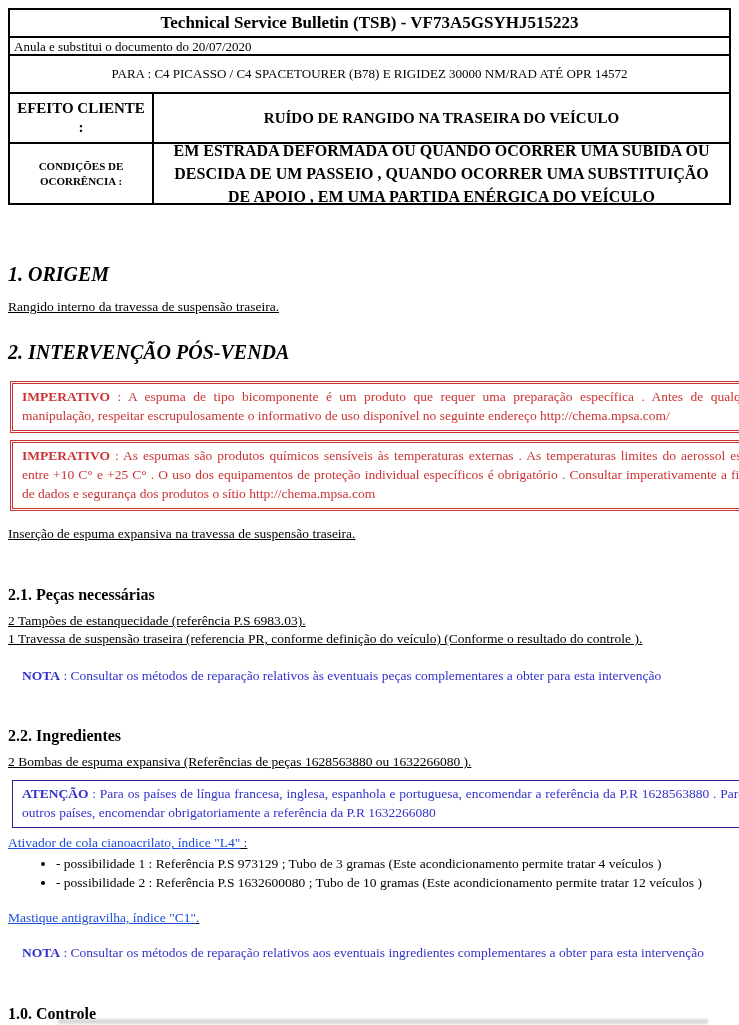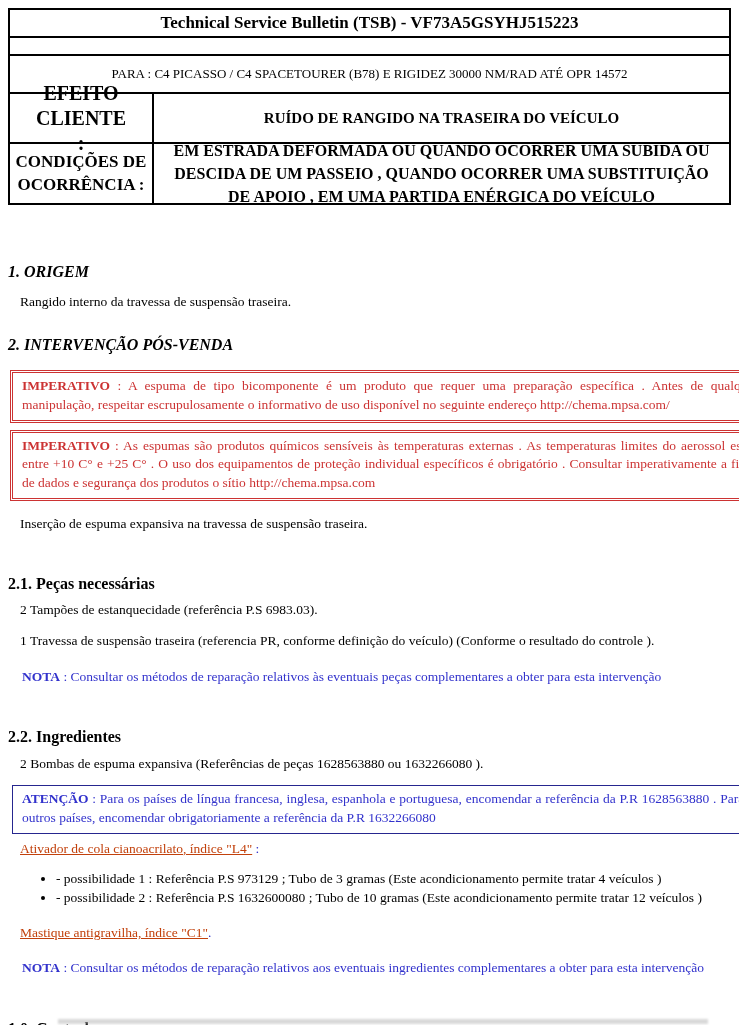--- a/index.html
+++ b/index.html
@@ -123,6 +123,7 @@
         <div class="cell">Technical Service Bulletin (TSB) - VF73A5GSYHJ515223</div>
       </div>
       <div class="hrow row-meta">
+        <div class="cell cell-right">Anula e substitui o documento do 20/07/2020</div>
       </div>
       <div class="hrow row-para">
         <div class="cell">PARA : C4 PICASSO / C4 SPACETOURER (B78) E RIGIDEZ 30000 NM/RAD ATÉ OPR 14572</div>

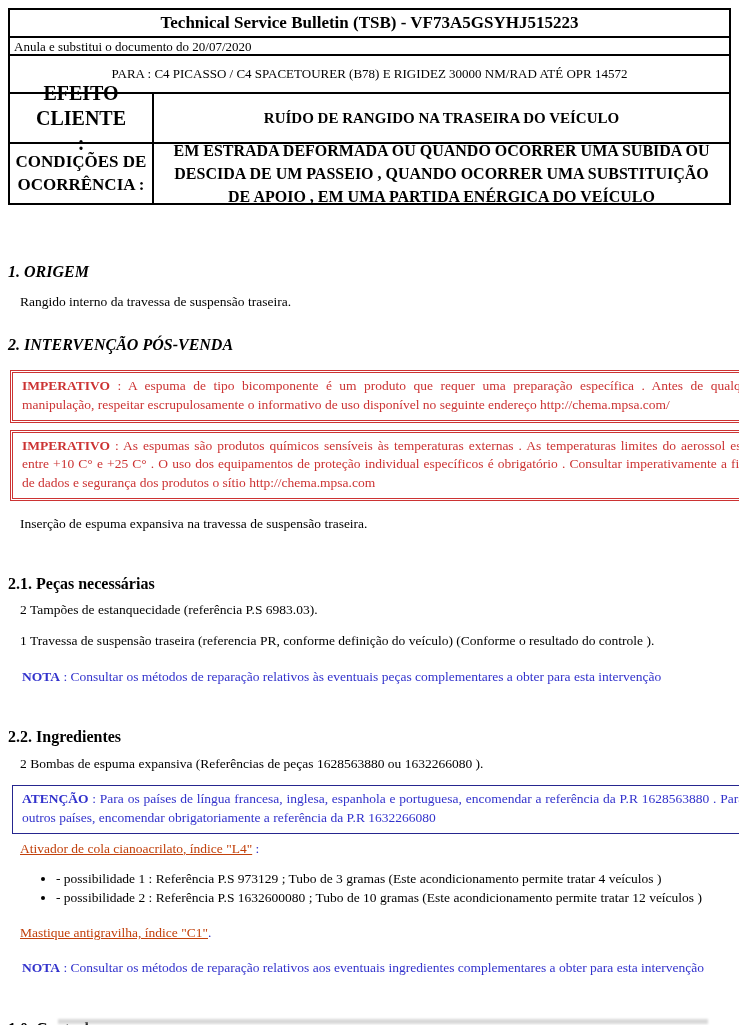--- a/index.html
+++ b/index.html
@@ -42,7 +42,7 @@
     text-align:center;font-weight:bold;padding:0 10px;
   }
   .row-efeito{height:50px;}
-  .row-efeito .cell-label{font-size:20px;white-space:pre-line;line-height:1.25;}
+  .row-efeito .cell-label{font-size:15px;white-space:pre-line;line-height:1.25;}
   .row-efeito .cell-value{font-size:15px;}
   .row-cond{height:61px;}
   .row-cond .cell-label{font-size:17px;line-height:1.3;padding:0 2px;}

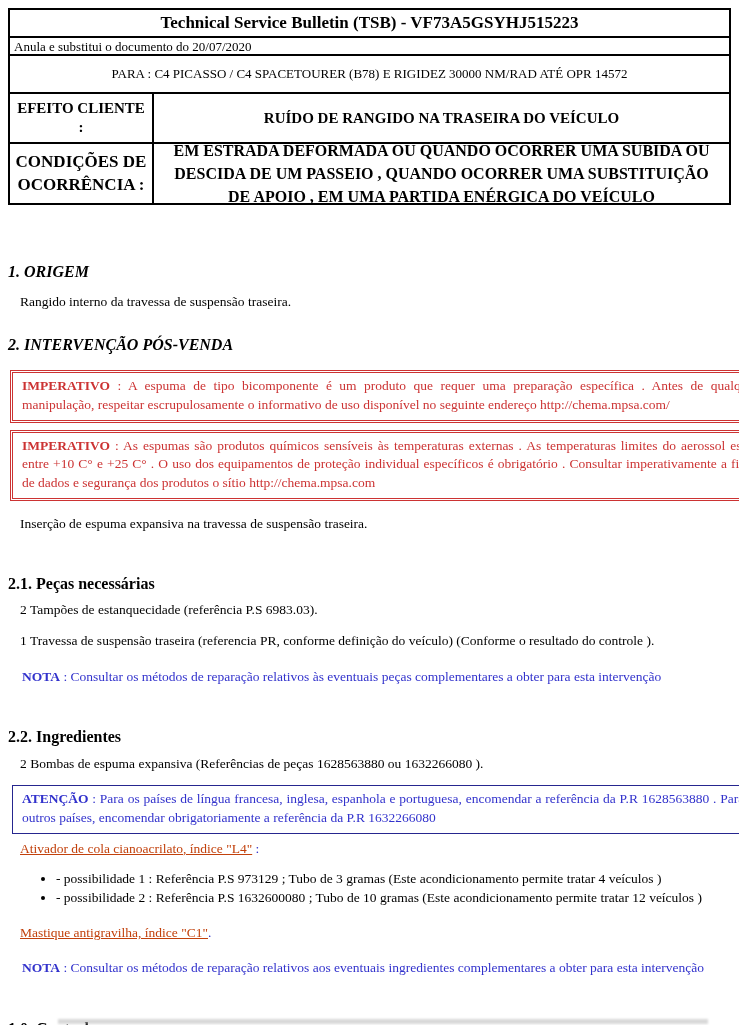--- a/index.html
+++ b/index.html
@@ -45,7 +45,7 @@
   .row-efeito .cell-label{font-size:15px;white-space:pre-line;line-height:1.25;}
   .row-efeito .cell-value{font-size:15px;}
   .row-cond{height:61px;}
-  .row-cond .cell-label{font-size:17px;line-height:1.3;padding:0 2px;}
+  .row-cond .cell-label{font-size:11px;line-height:1.3;padding:0 2px;}
   .row-cond .cell-value{font-size:16px;line-height:1.45;}
 
   

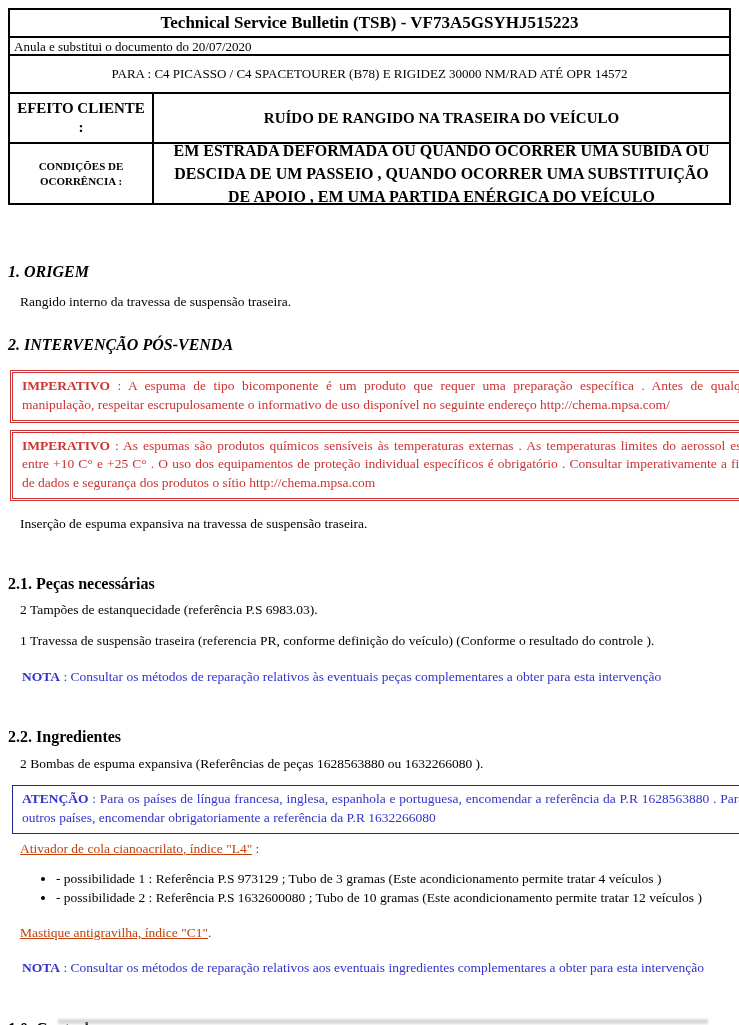--- a/index.html
+++ b/index.html
@@ -49,7 +49,7 @@
   .row-cond .cell-value{font-size:16px;line-height:1.45;}
 
   
-  .h1{font-size:16px;font-weight:bold;font-style:italic;margin:0;}
+  .h1{font-size:20px;font-weight:bold;font-style:italic;margin:0;}
   .h1-origem{margin-top:56px;}
   .h1-intervencao{margin-top:23px;}
   .h2{font-size:16px;font-weight:bold;margin:0;}

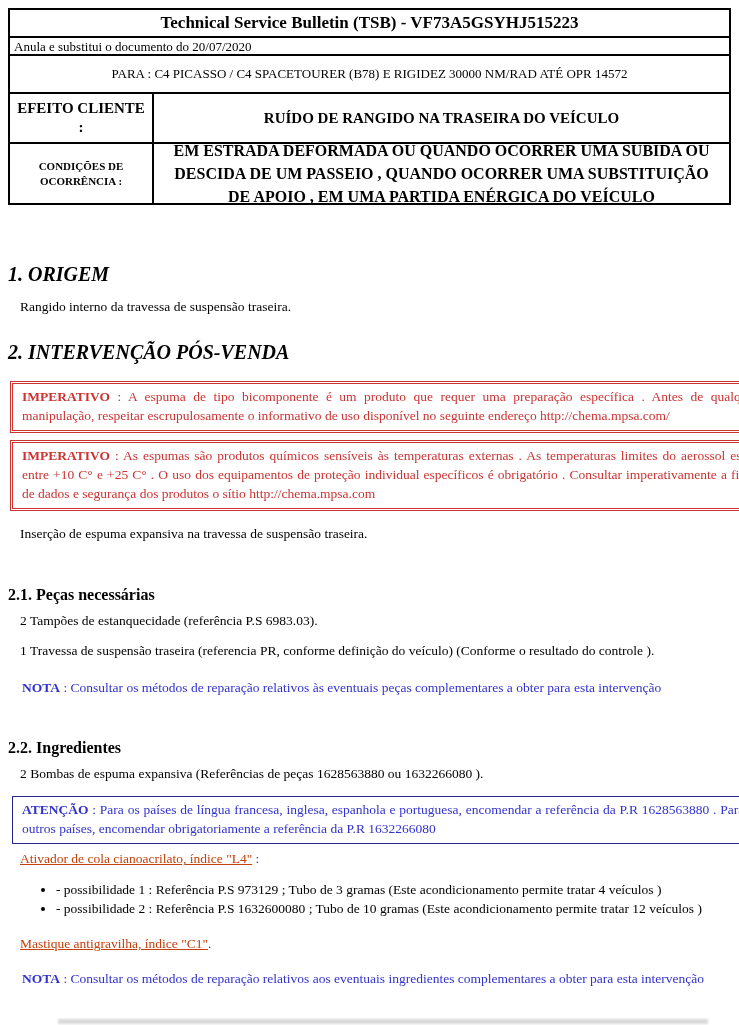--- a/index.html
+++ b/index.html
@@ -54,7 +54,7 @@
   .h1-intervencao{margin-top:23px;}
   .h2{font-size:16px;font-weight:bold;margin:0;}
   .h3{font-size:13.5px;font-weight:bold;margin:0;}
-  .body-text{margin:12px;}
+  .body-text{margin:0;text-decoration:underline;}
   .p-origem{margin-top:10px;}
   .p-insercao{margin-top:14px;}
 

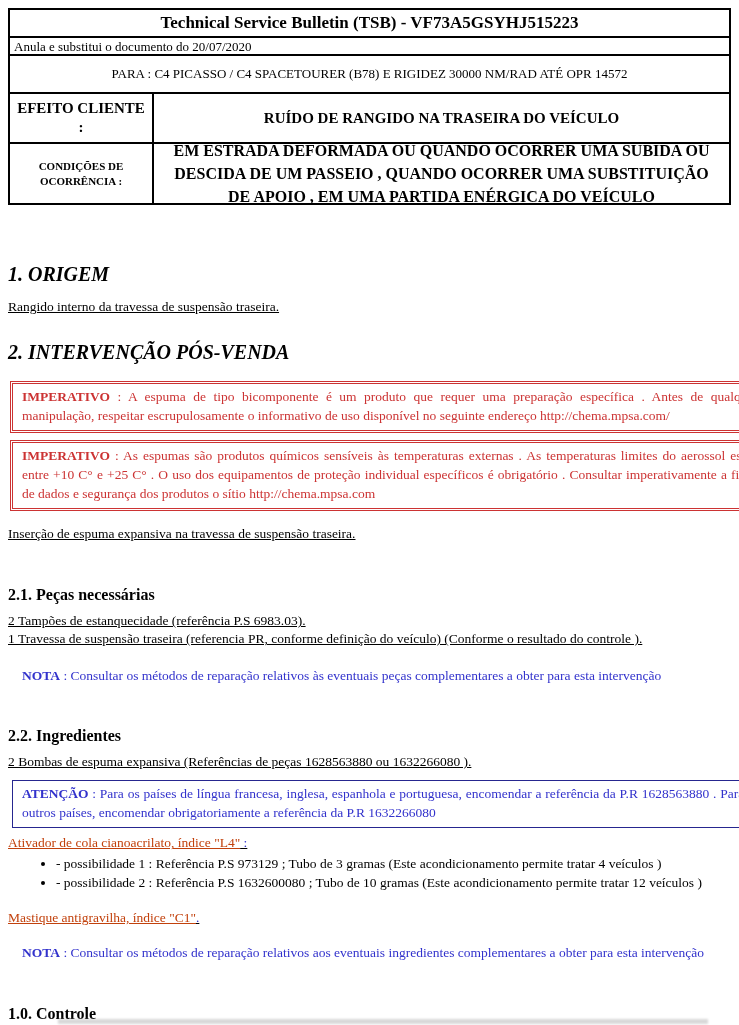--- a/index.html
+++ b/index.html
@@ -90,7 +90,7 @@
   .bold{font-weight:bold;margin-top:26px;}
 
   .link{
-    color:#c2410c;
+    color:#1d4ed8;
     text-decoration:underline;
     cursor:pointer;
   }

